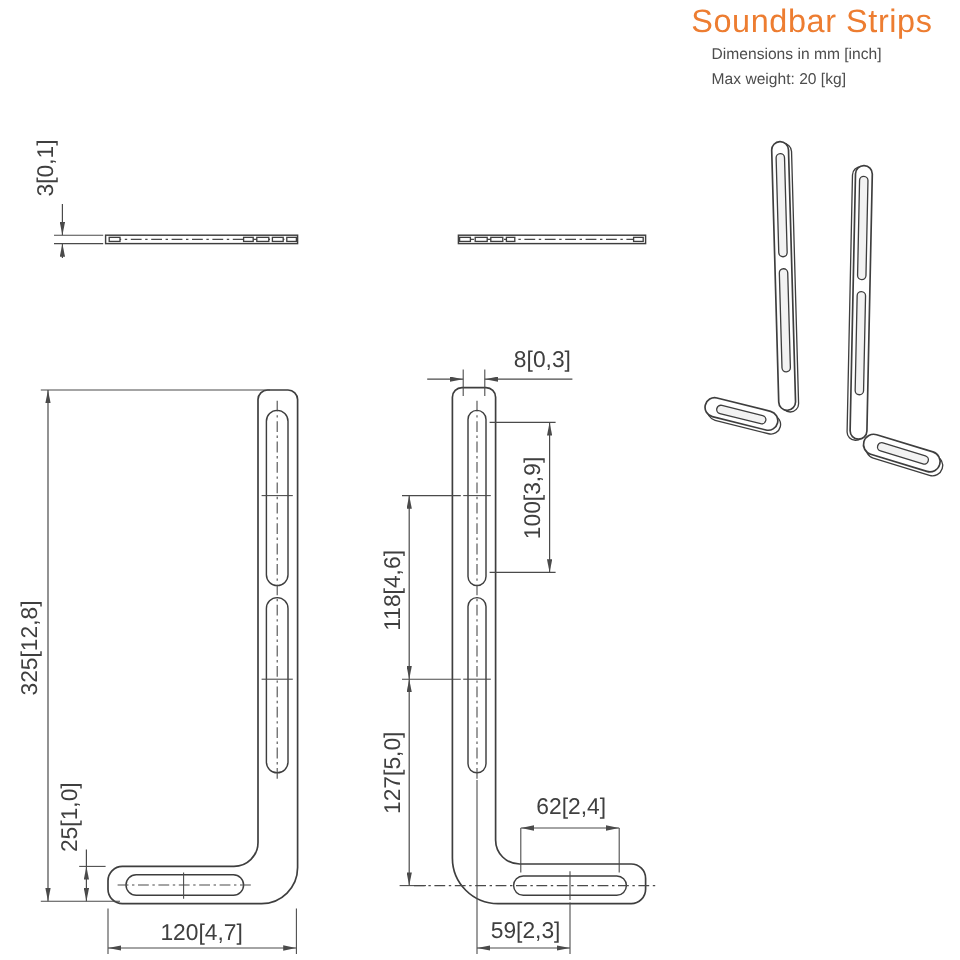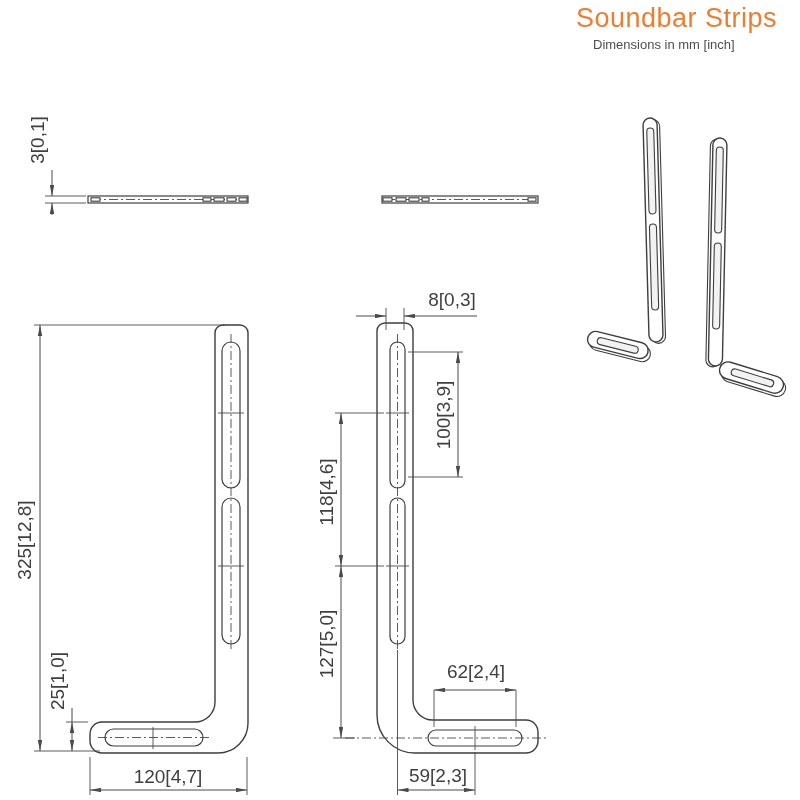--- a/index.html
+++ b/index.html
@@ -28,6 +28,7 @@
   <div class="header">
     <div class="title" style="color: rgb(237, 125, 49);">Soundbar Strips</div>
     <div class="subtitle">Dimensions in mm [inch]</div>
+    <div class="subtitle">Max weight: 20 [kg]</div>
   </div>
 
   <svg width="800" height="800" viewBox="0 0 800 800" style="position:absolute;left:0;top:0;">

